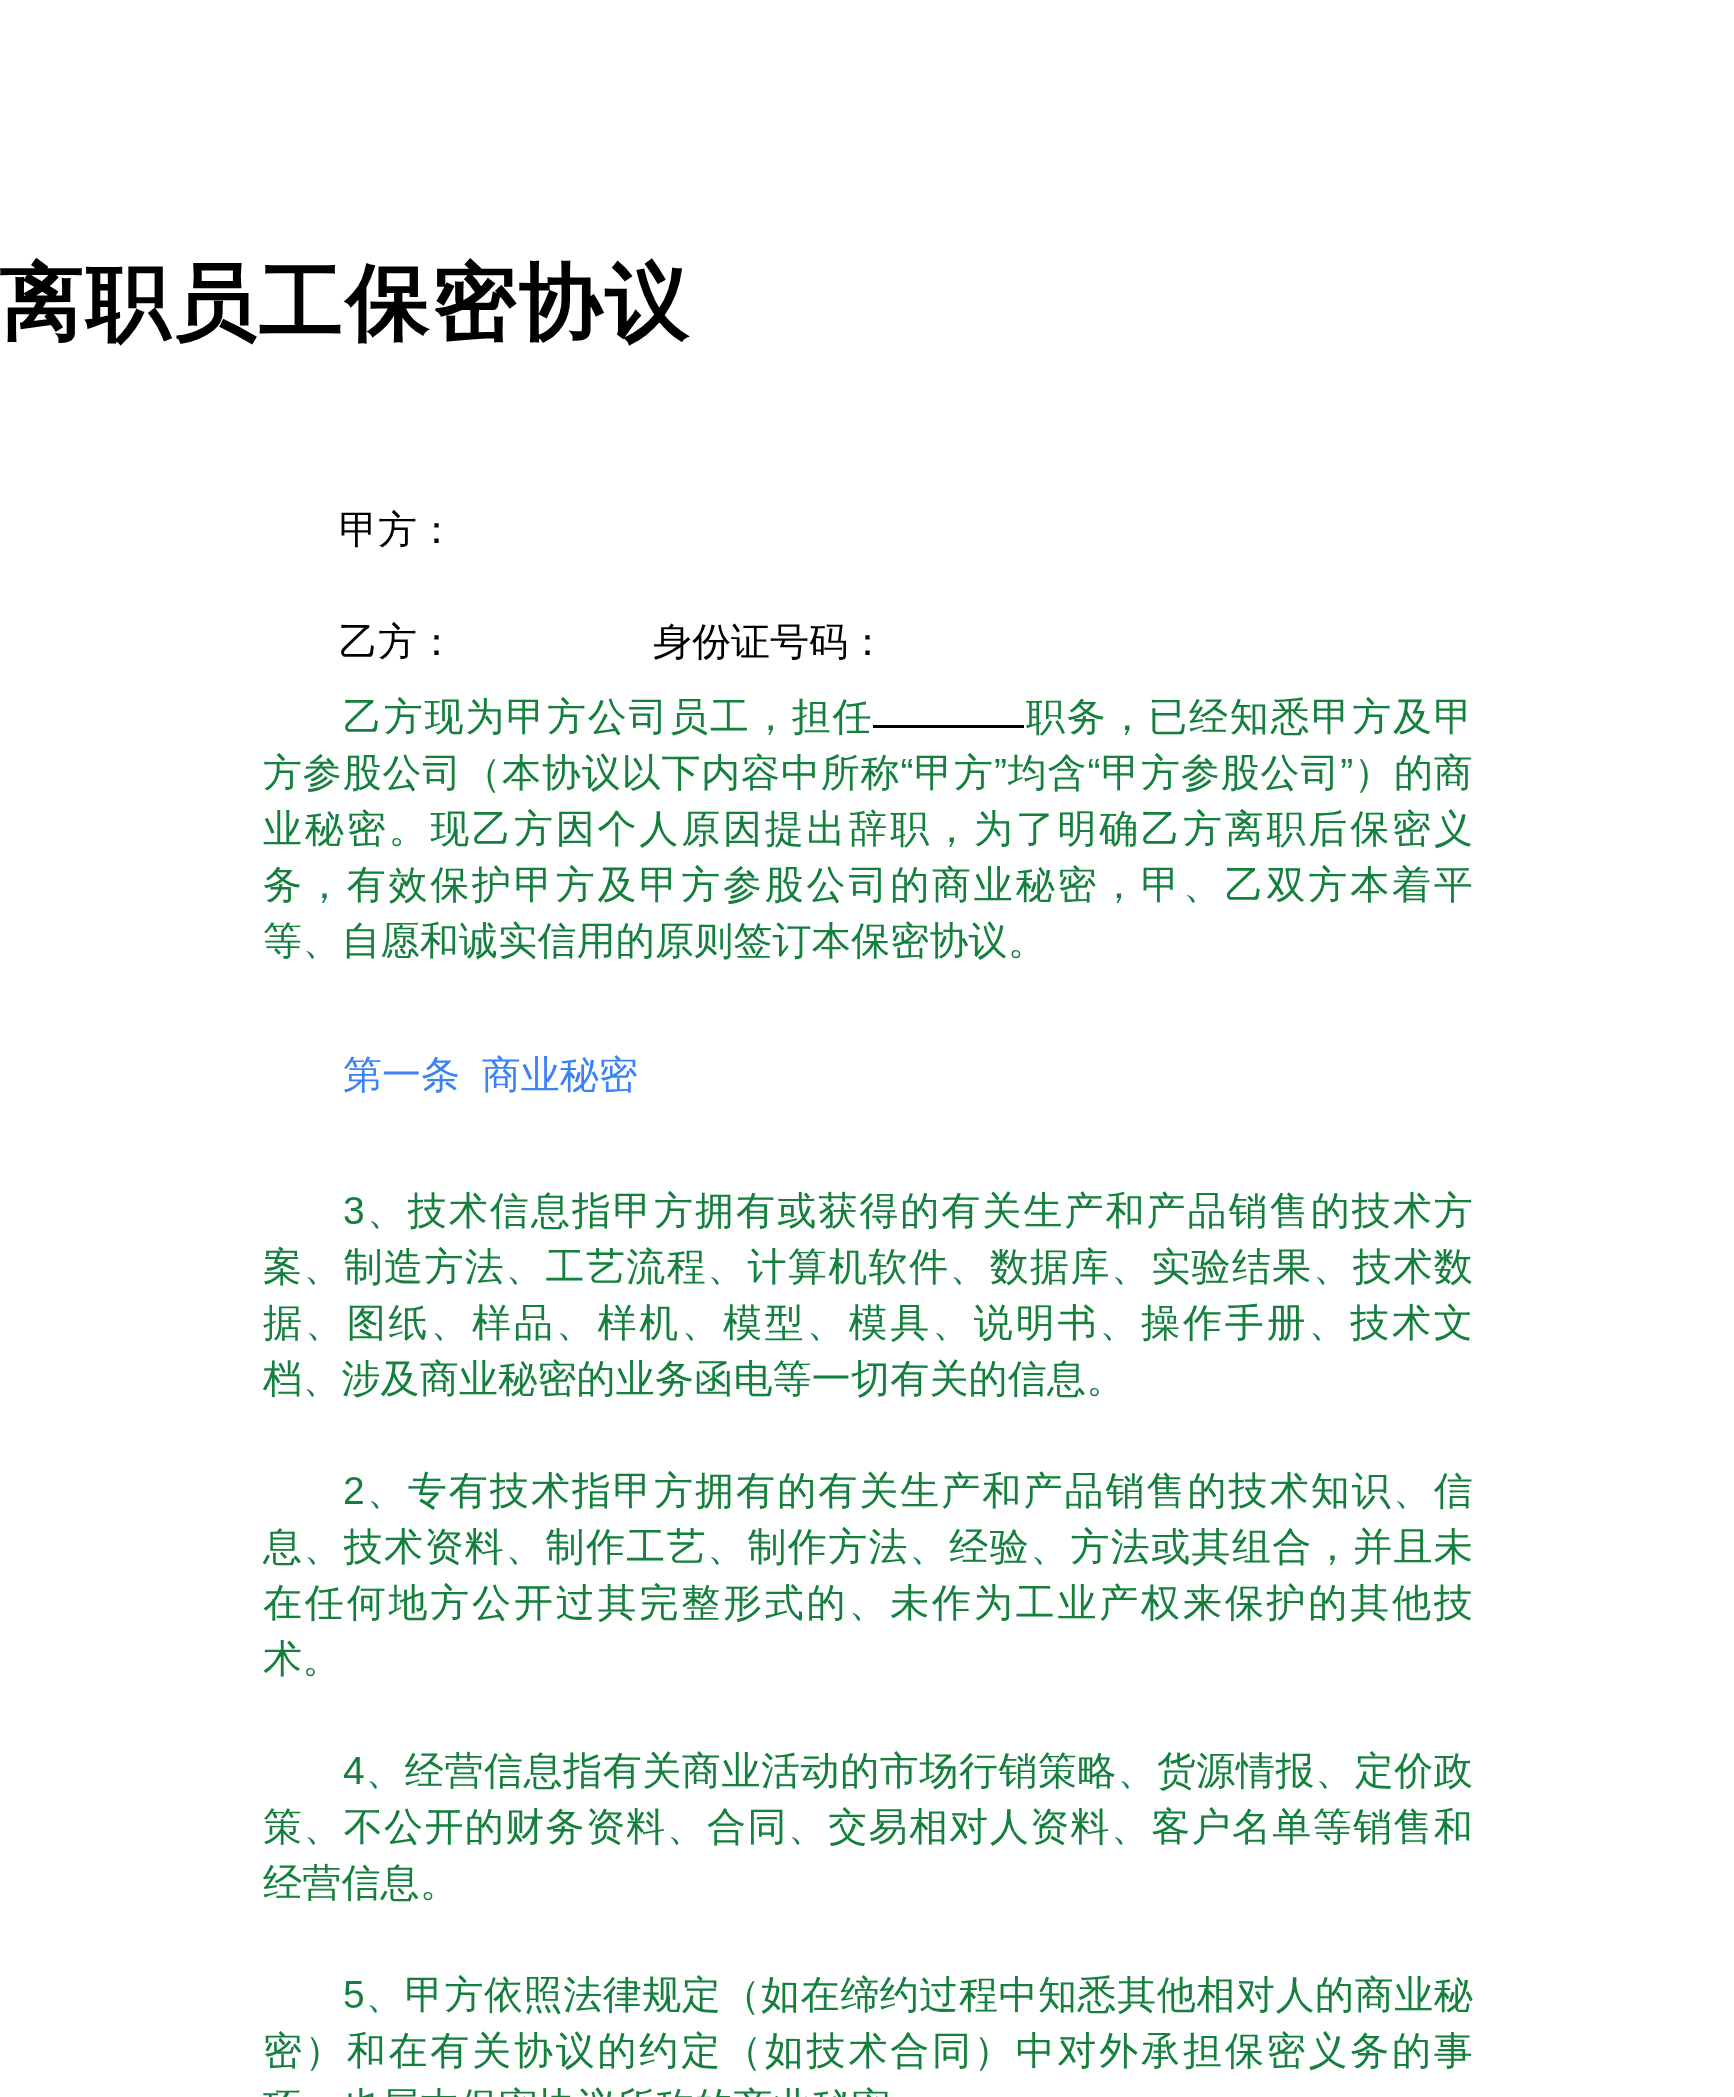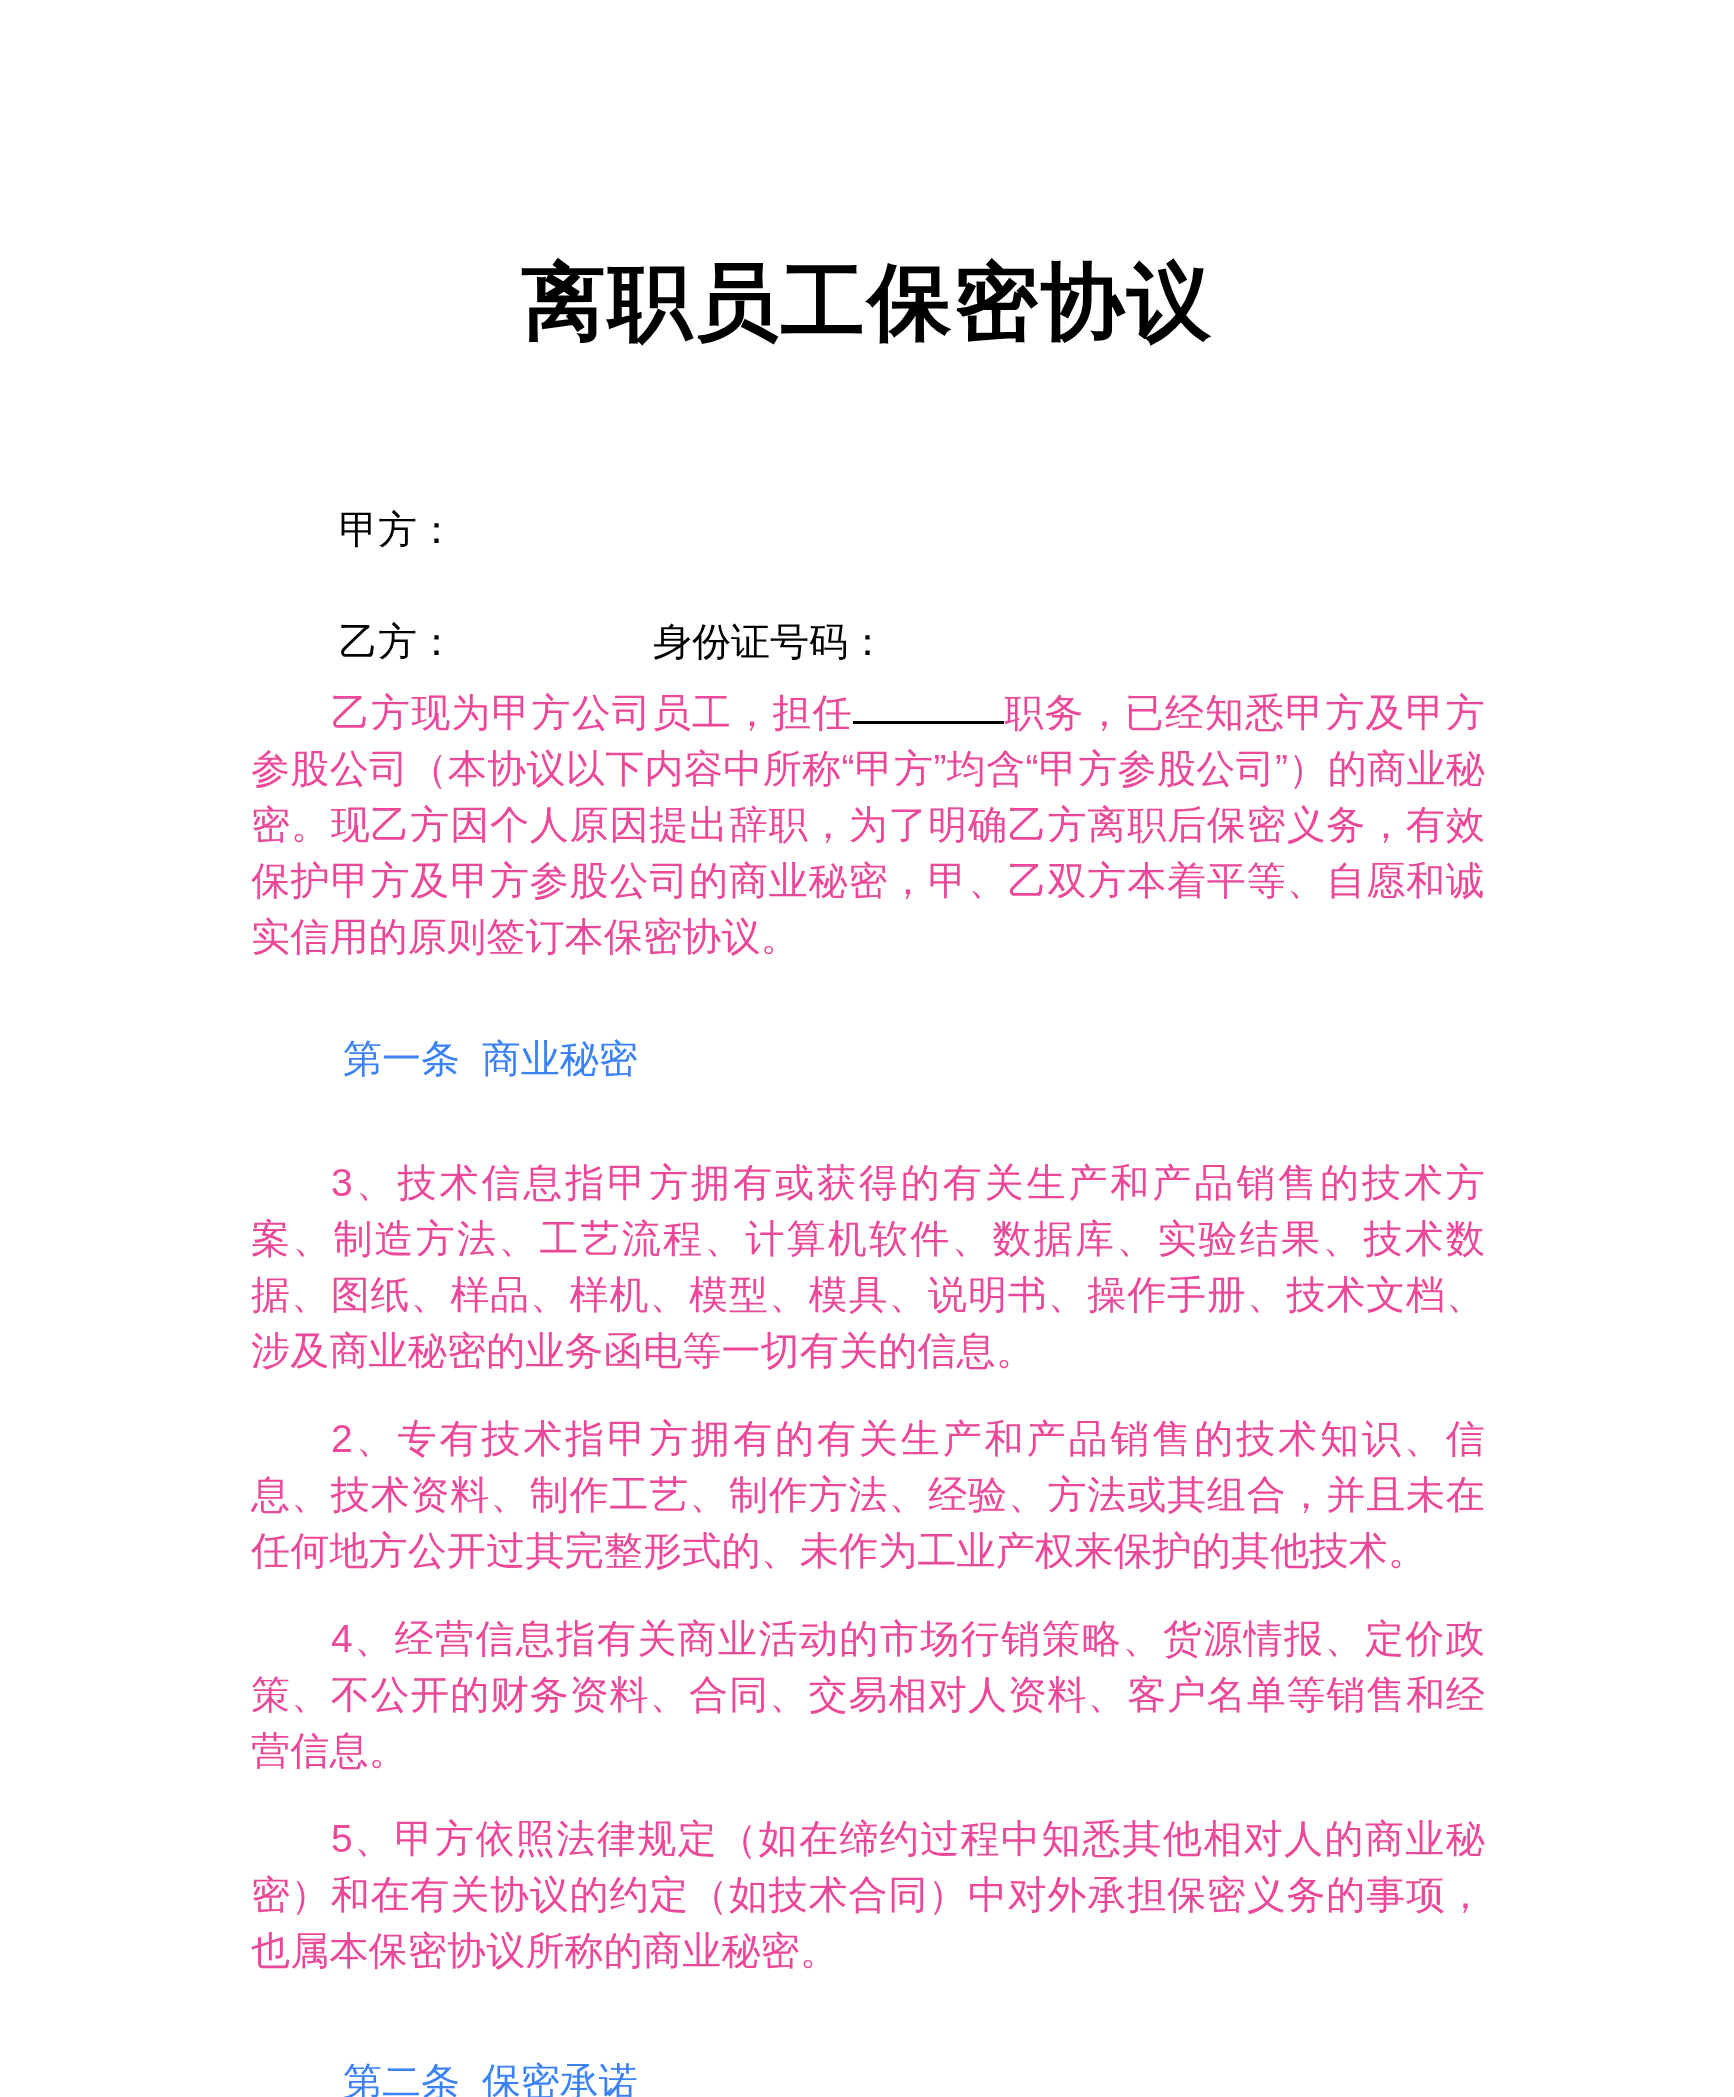--- a/index.html
+++ b/index.html
@@ -24,7 +24,6 @@
     top: 250px;
     left: 0;
     width: 1735px;
-    text-align: center;
     font-size: 84px;
     font-weight: bold;
     letter-spacing: 2.5px;

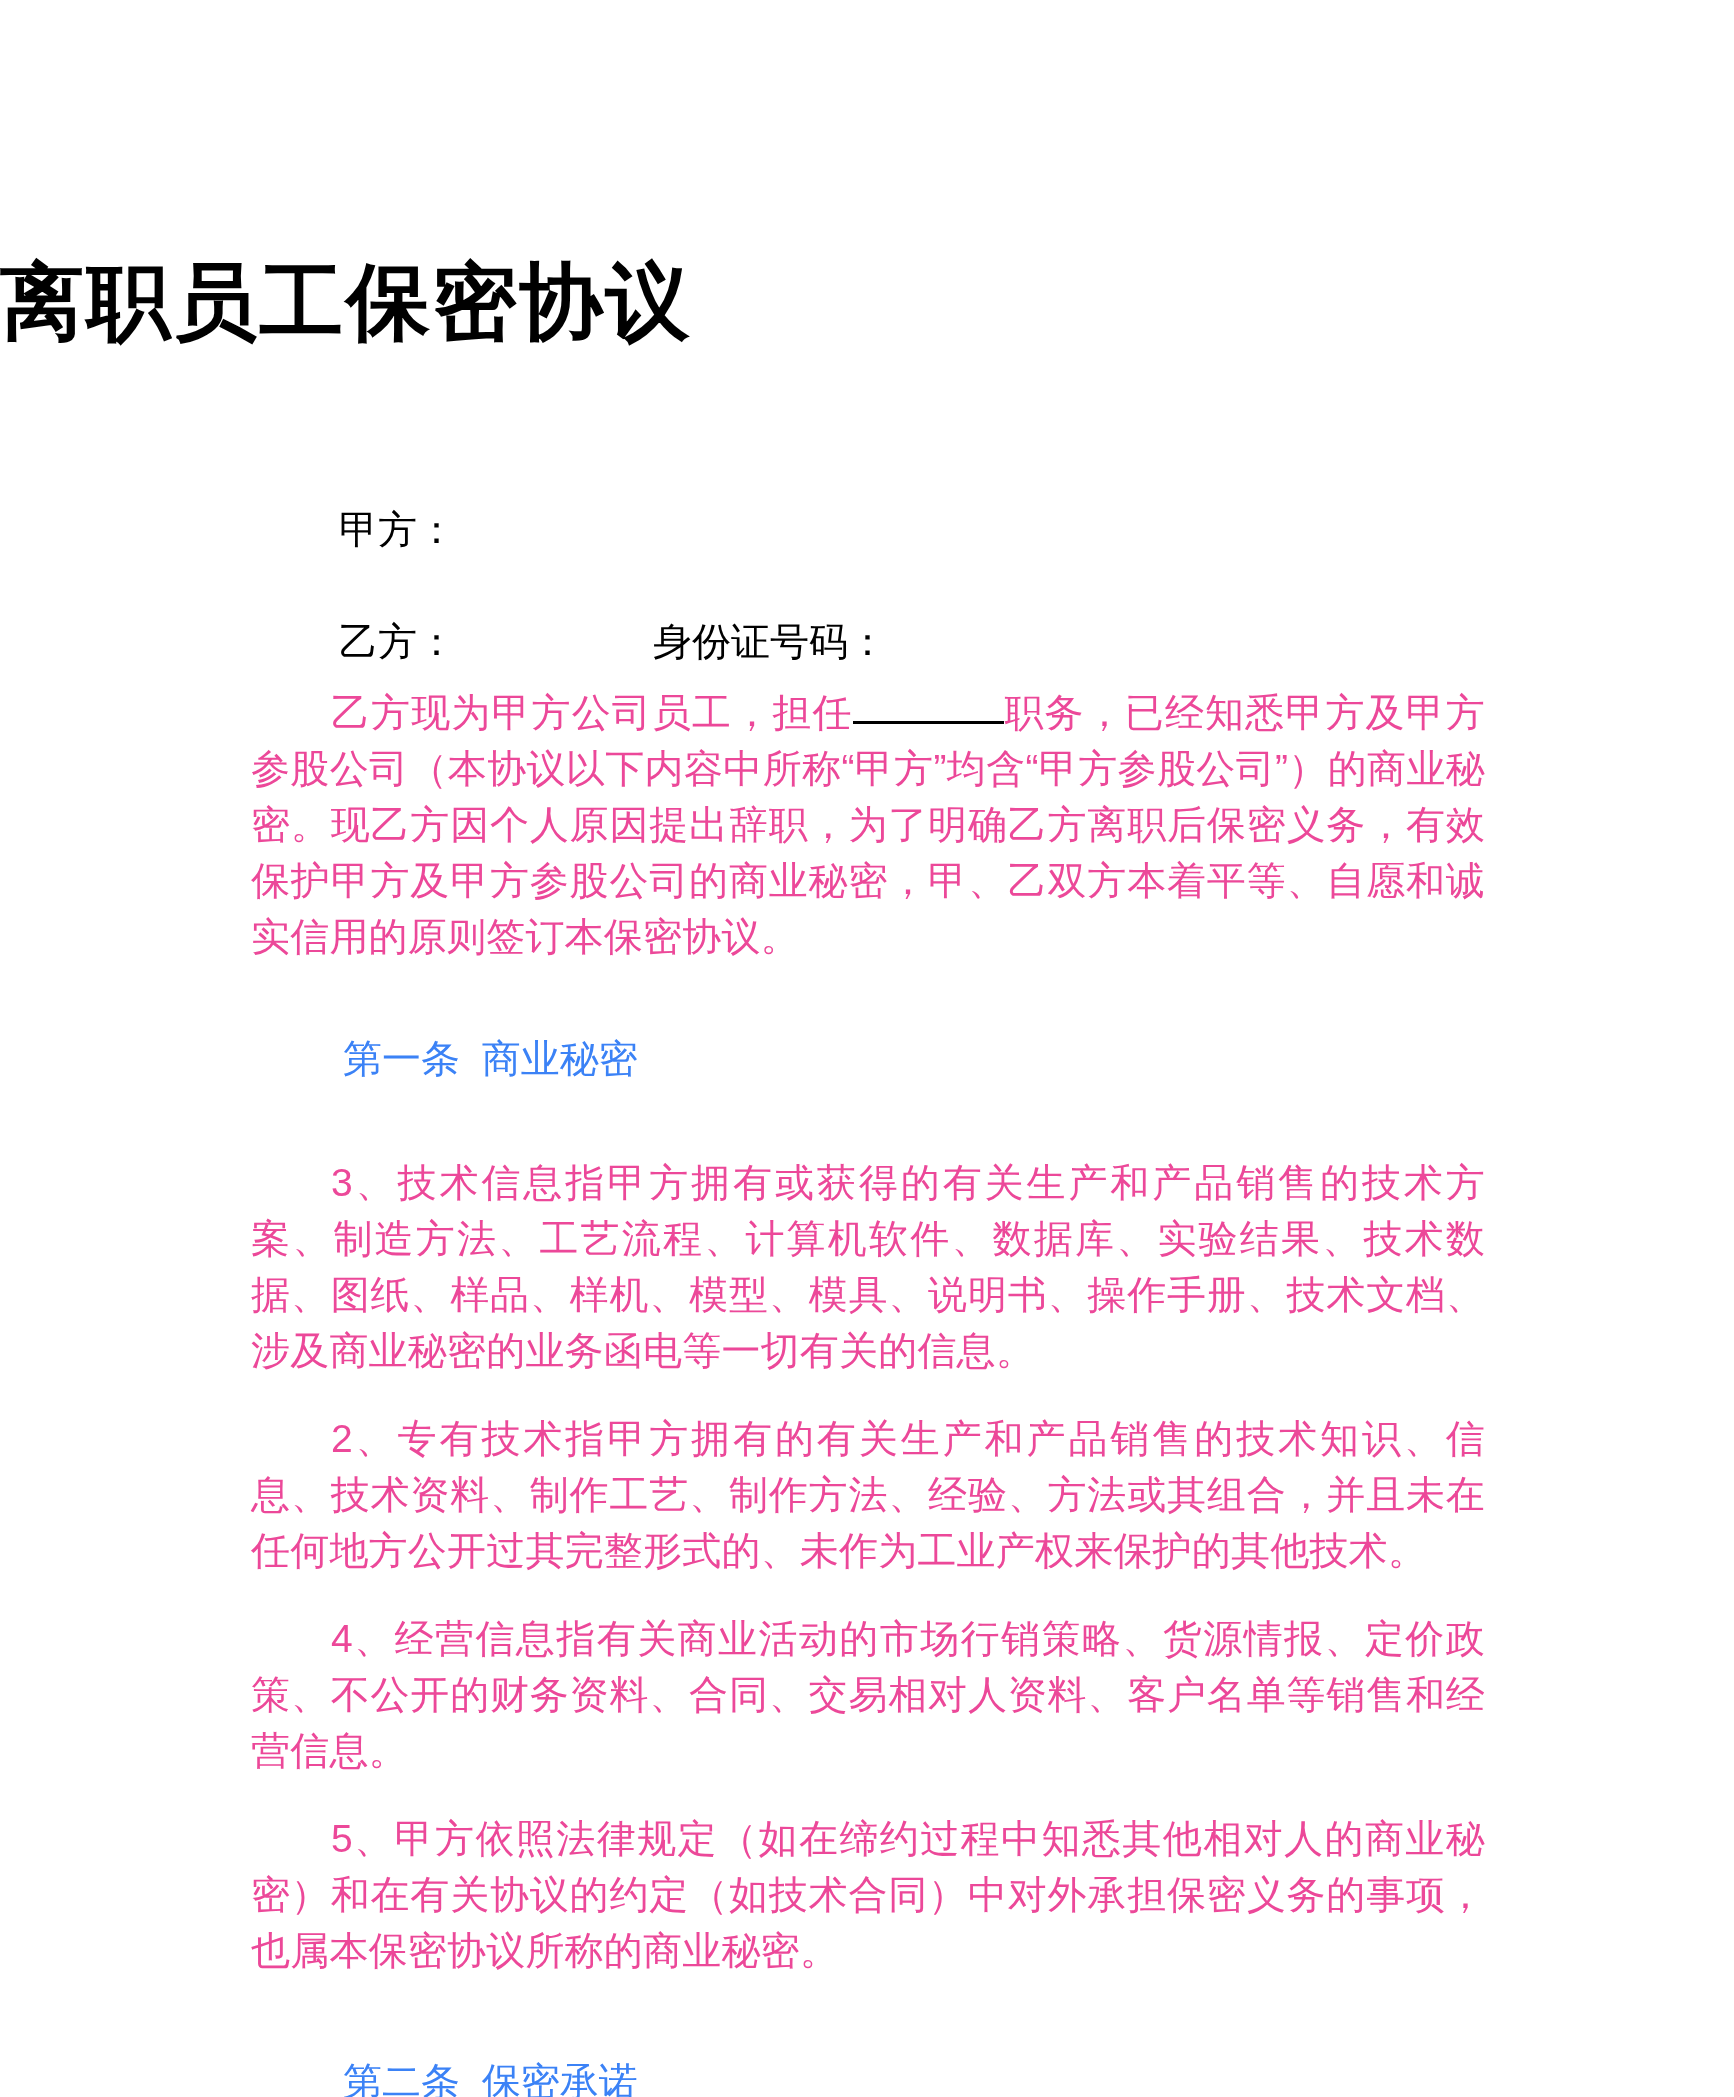--- a/index.html
+++ b/index.html
@@ -42,8 +42,8 @@
     letter-spacing: 0.2px;
     text-align: justify;
     text-justify: inter-ideograph;
-    color: #ec4899;
-    margin: 4px;
+    color: #15803d;
+    margin: 16px;
   }
   .indent {
     text-indent: 80px;

